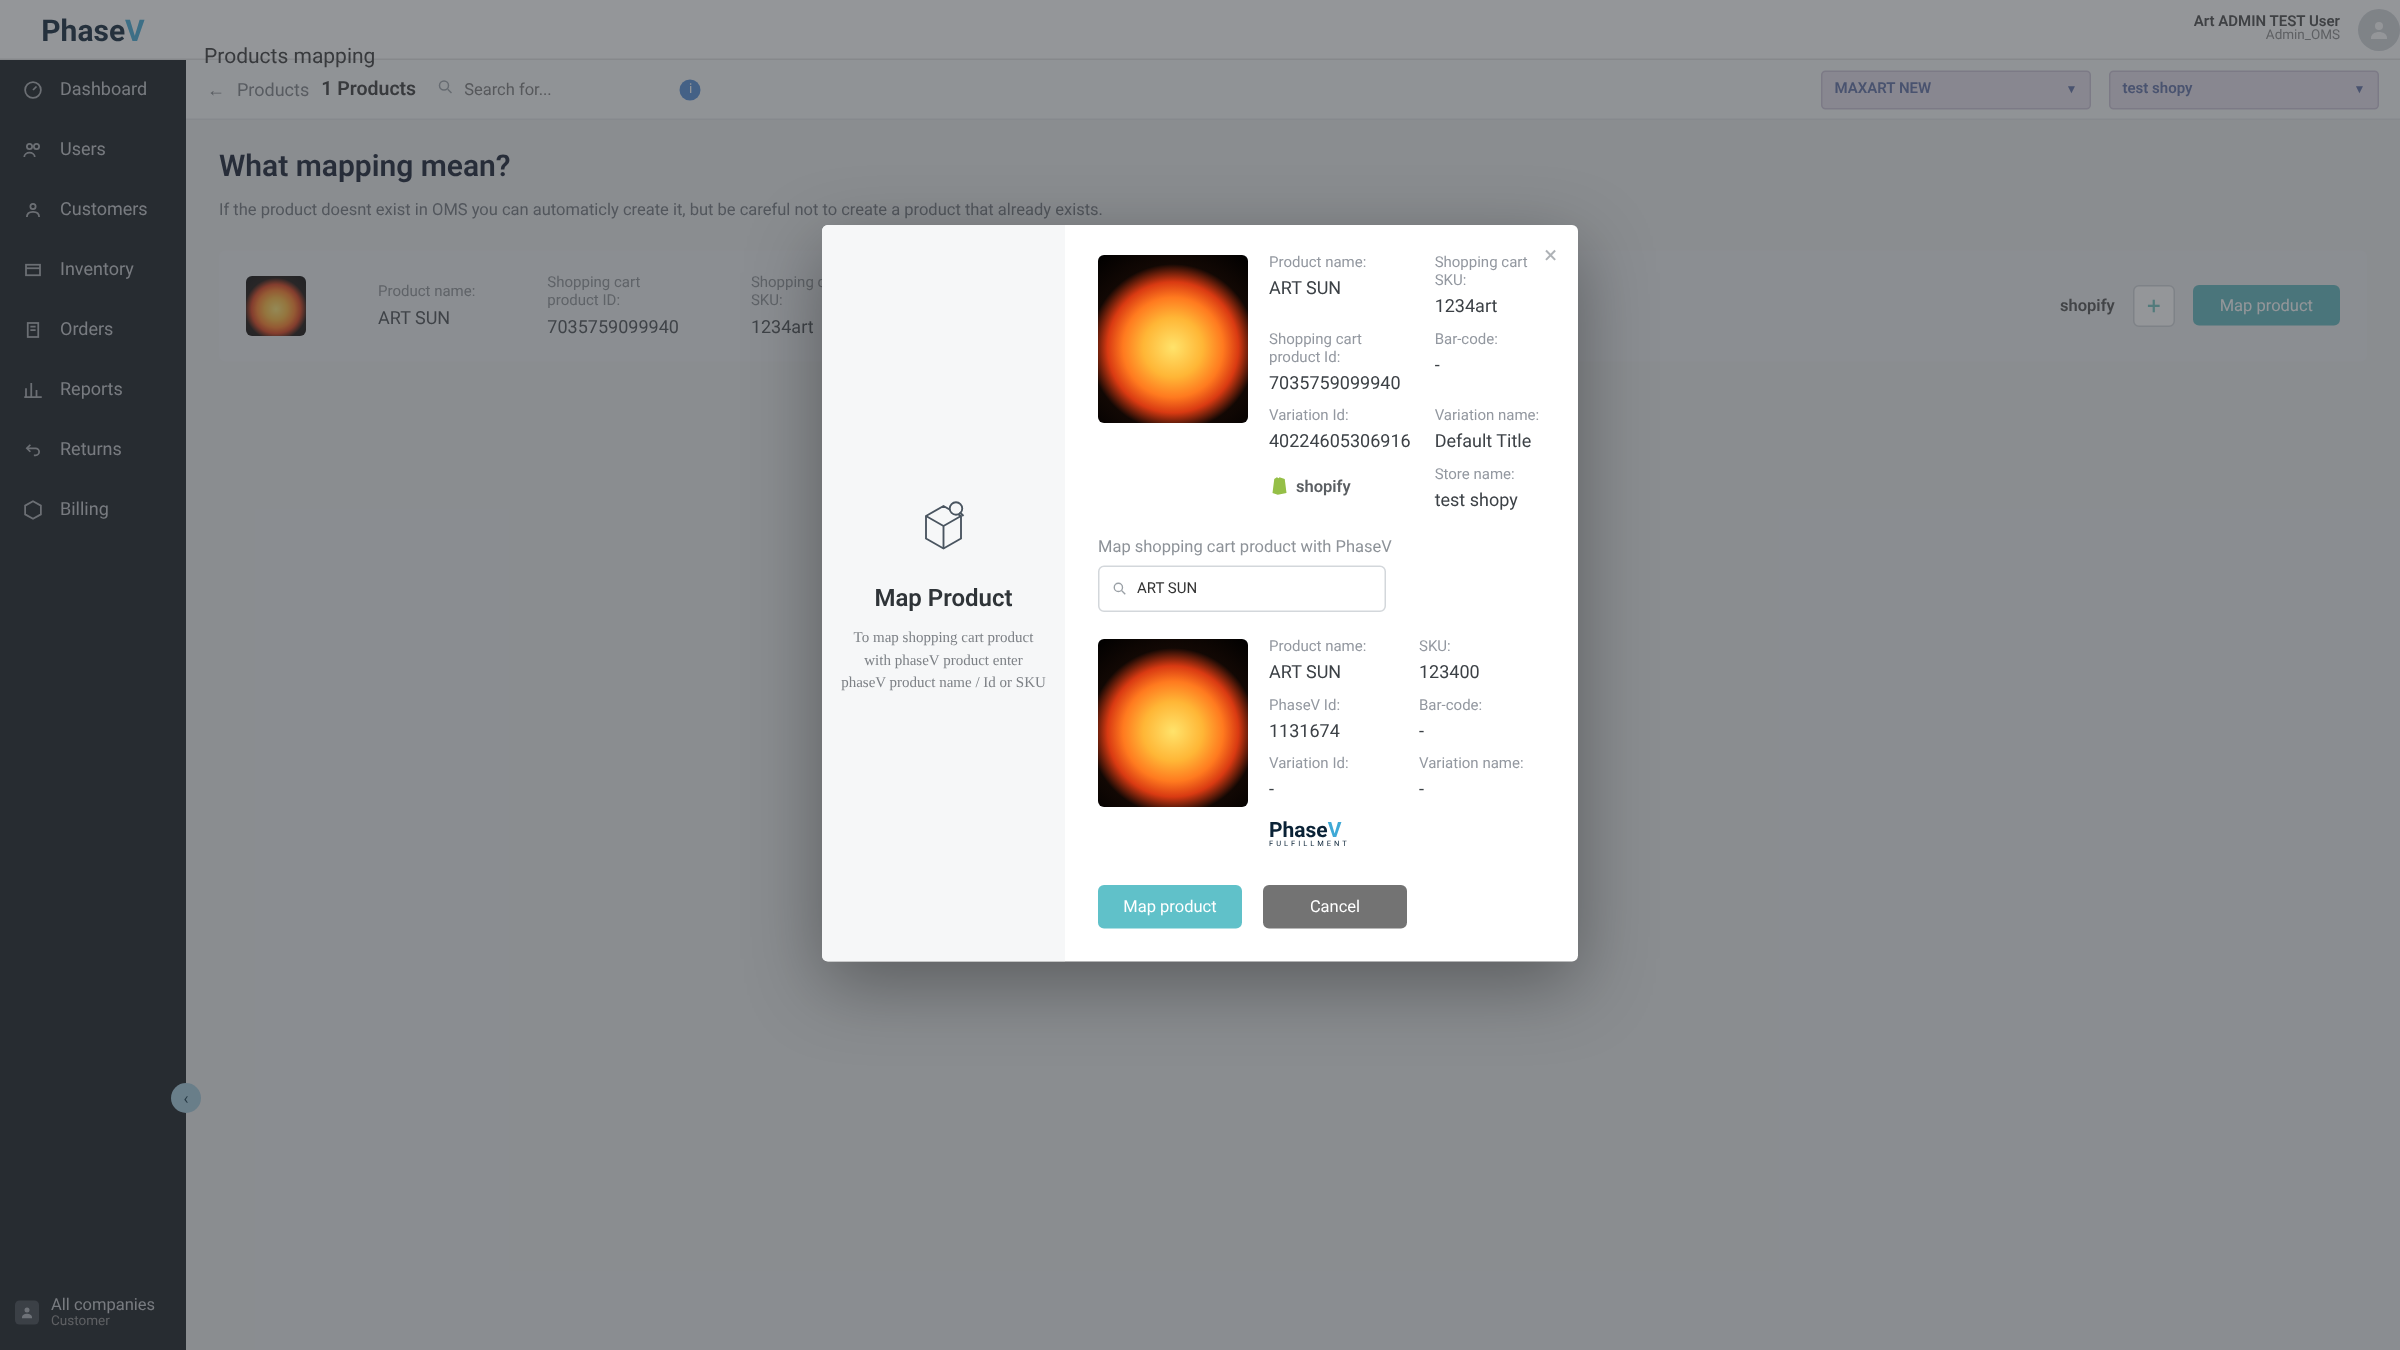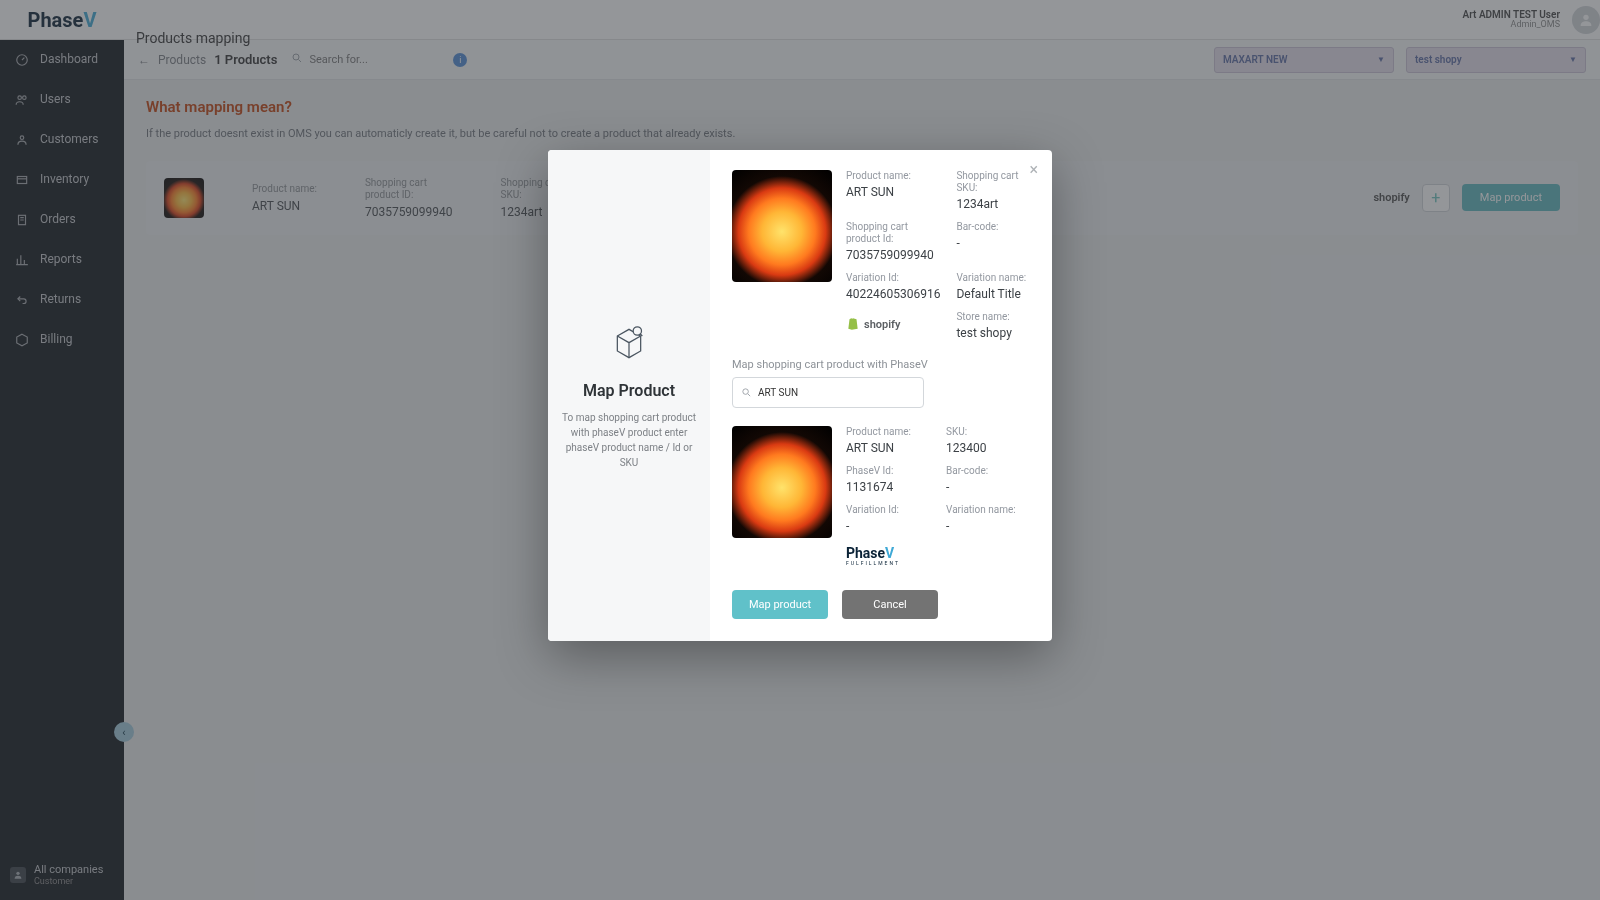--- a/index.html
+++ b/index.html
@@ -41,7 +41,7 @@
 .dd .tri { color:#5a6aa3; font-size:8px;}
 
 .content { padding:18px 22px;}
-.explain h3 { font-size:15px; color:#c2410c; font-weight:600; margin-bottom:10px;}
+.explain h3 { font-size:20px; color:#0f172a; font-weight:600; margin-bottom:10px;}
 .explain p { font-size:11px; color:#6d7278; line-height:1.5; margin-bottom:10px;}
 
 .product-row { margin-top:18px; background:#ebedef; border-radius:4px; padding:16px 18px; display:flex; align-items:center; gap:48px;}

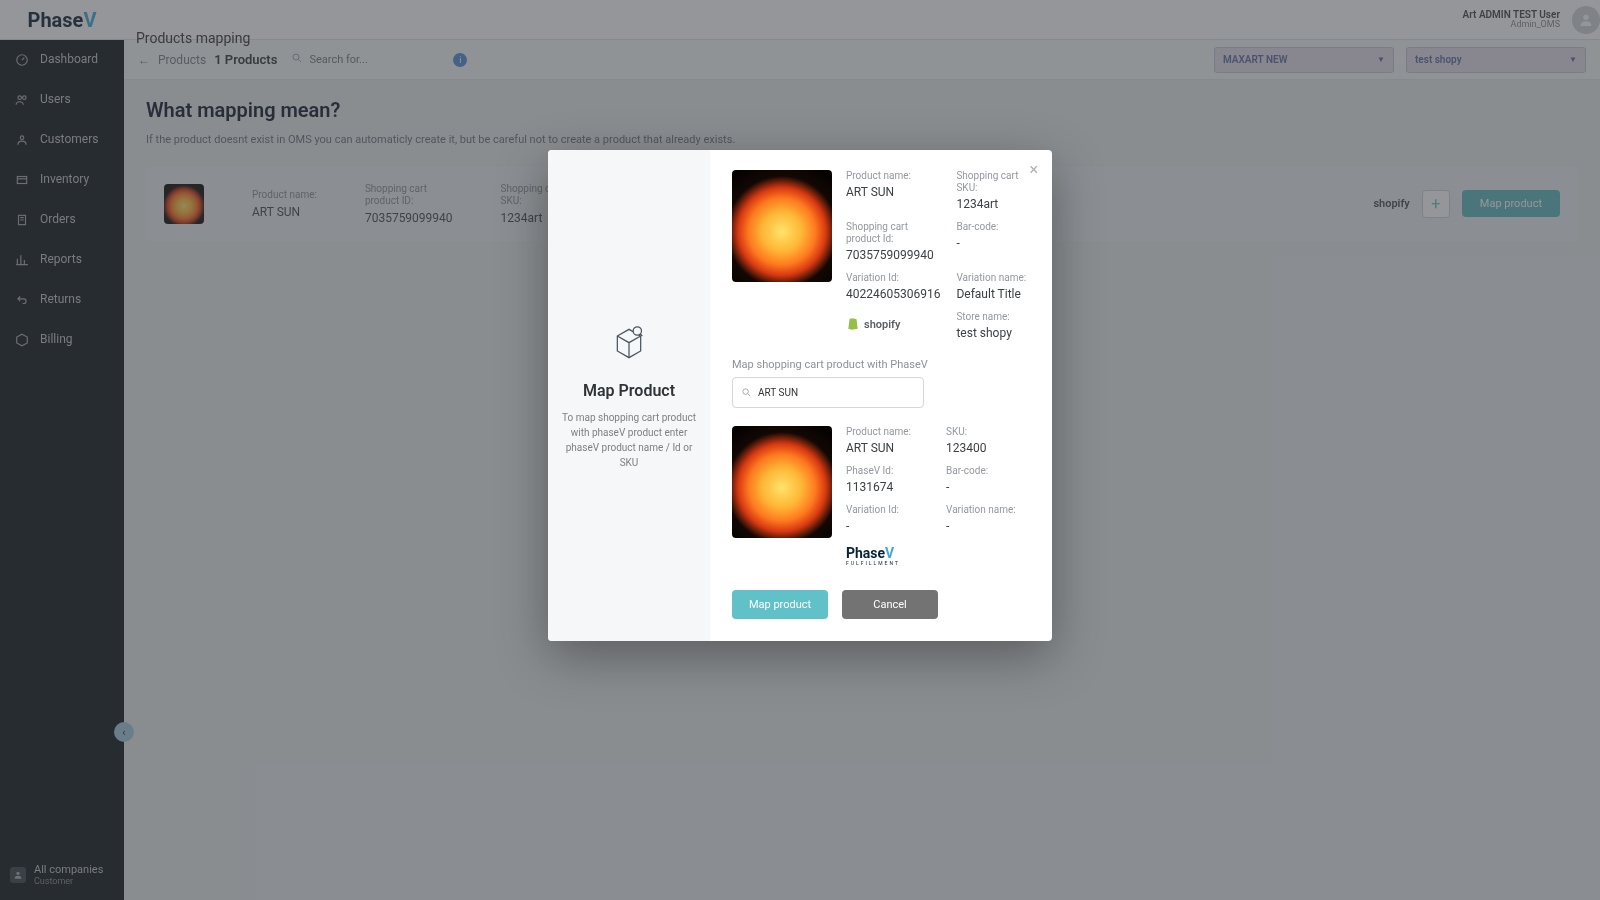--- a/index.html
+++ b/index.html
@@ -61,7 +61,7 @@
 .modal-left { width:162px; background:#f6f7f8; display:flex; flex-direction:column; align-items:center; justify-content:center; padding:24px 12px; text-align:center;}
 .modal-left .box-ic { margin-bottom:16px; color:#4a5560;}
 .modal-left h4 { font-size:16px; color:#2f3438; font-weight:600; margin-bottom:10px;}
-.modal-left p { font-size:10px; color:#7d8186; line-height:1.5;}
+.modal-left p { font-size:10px; color:#7d8186; line-height:1.5;font-family:Liberation Serif, serif;}
 .modal-right { flex:1; padding:20px 22px 22px; display:flex; flex-direction:column;}
 .detail-block { display:flex; gap:14px; }
 .detail-block .dimg { width:100px; height:112px; border-radius:4px; background:radial-gradient(circle at 50% 55%, #ffe36b 0%, #ffb636 25%, #ff7a1f 42%, #d93a12 55%, #120804 70%, #000 100%); flex-shrink:0;}

